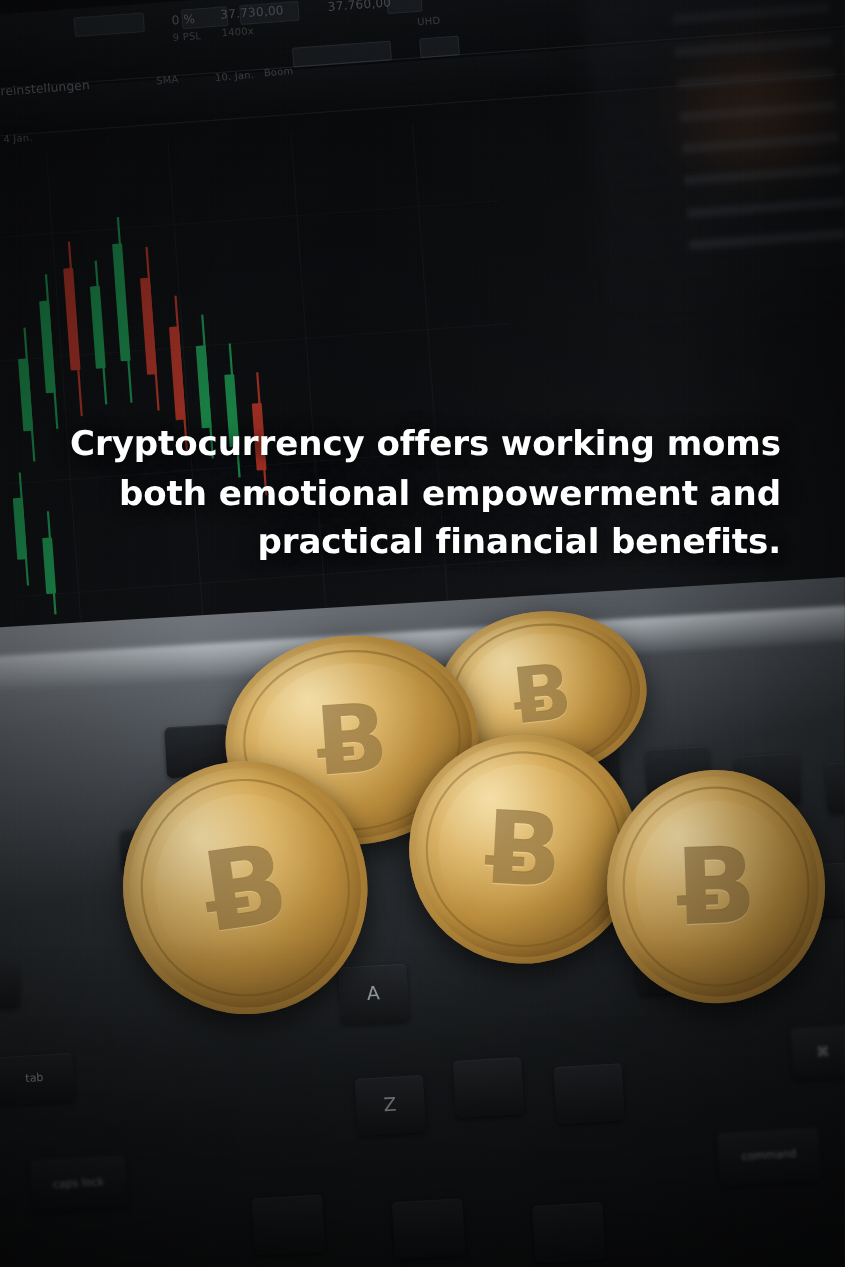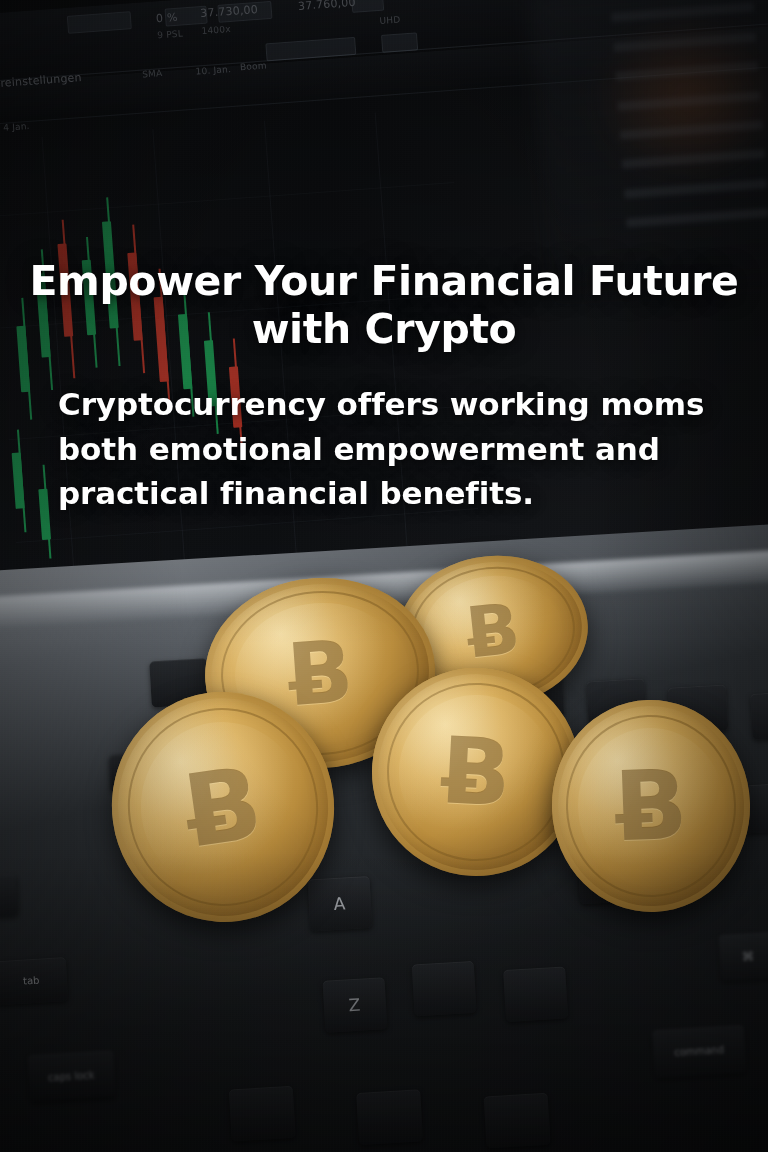--- a/index.html
+++ b/index.html
@@ -462,7 +462,6 @@
   </div>
 
   <div class="overlay">
-    <div class="headline">Empower Your Financial Future with Crypto</div>
     <div class="subhead">Cryptocurrency offers working moms both emotional empowerment and practical financial benefits.</div>
   </div>
 

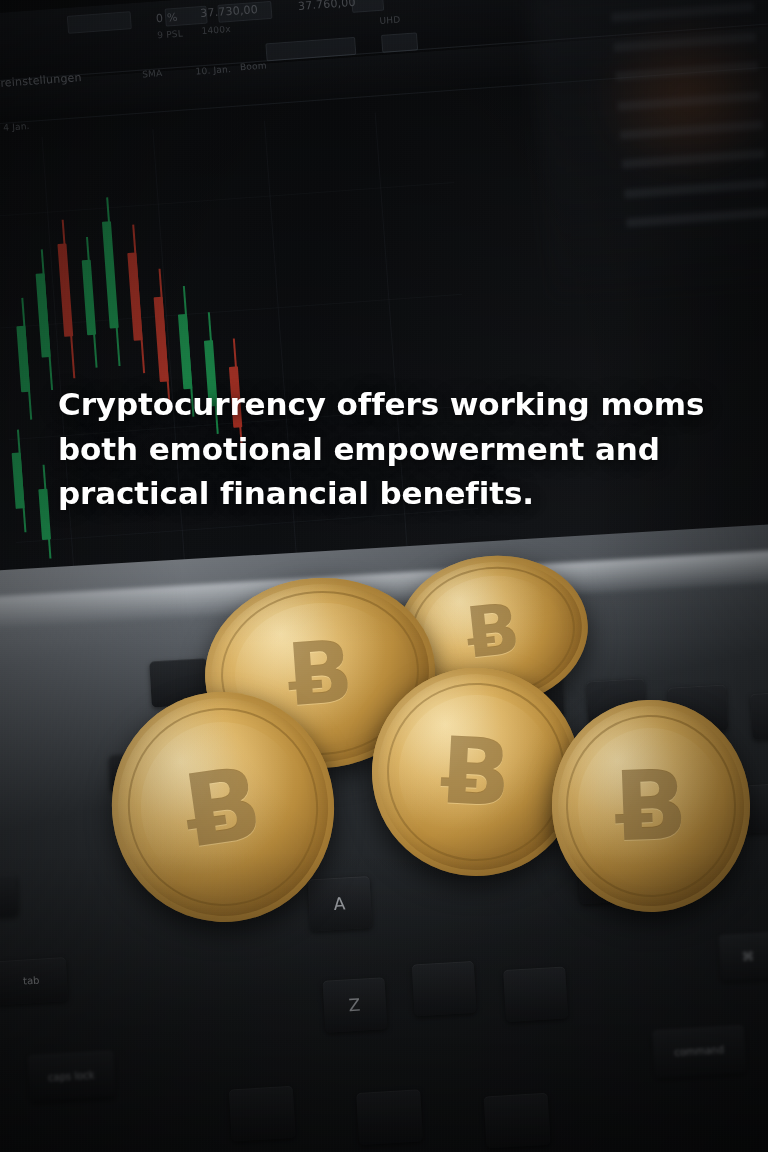--- a/index.html
+++ b/index.html
@@ -278,7 +278,7 @@
     left: 58px;
     right: 58px;
     top: 382px;
-    text-align: left;
+    text-align: right;
     color: #ffffff;
     font-family: "DejaVu Sans", sans-serif;
     font-weight: bold;

